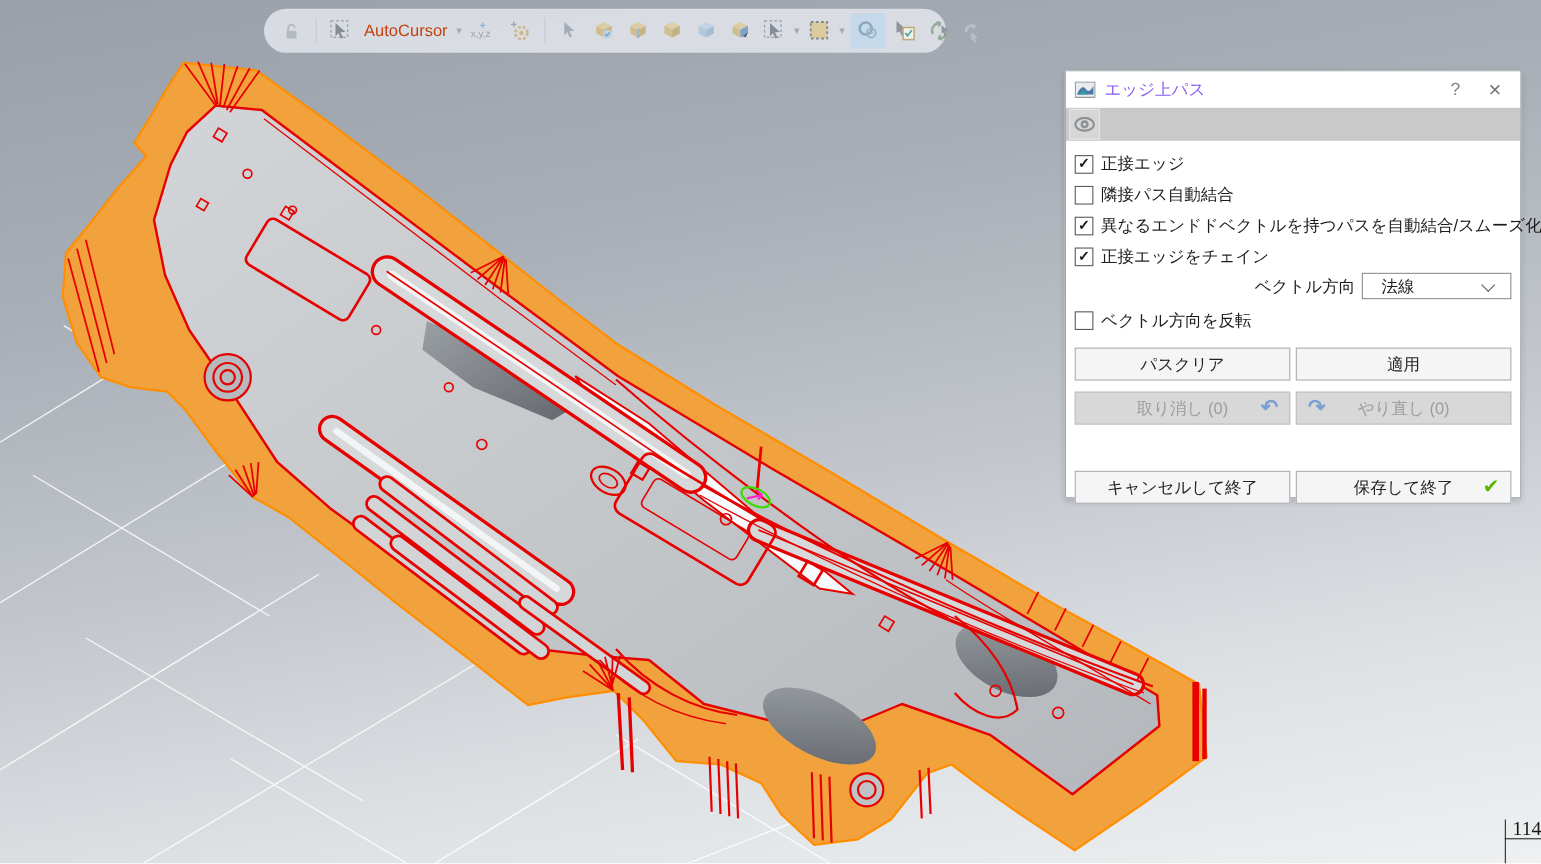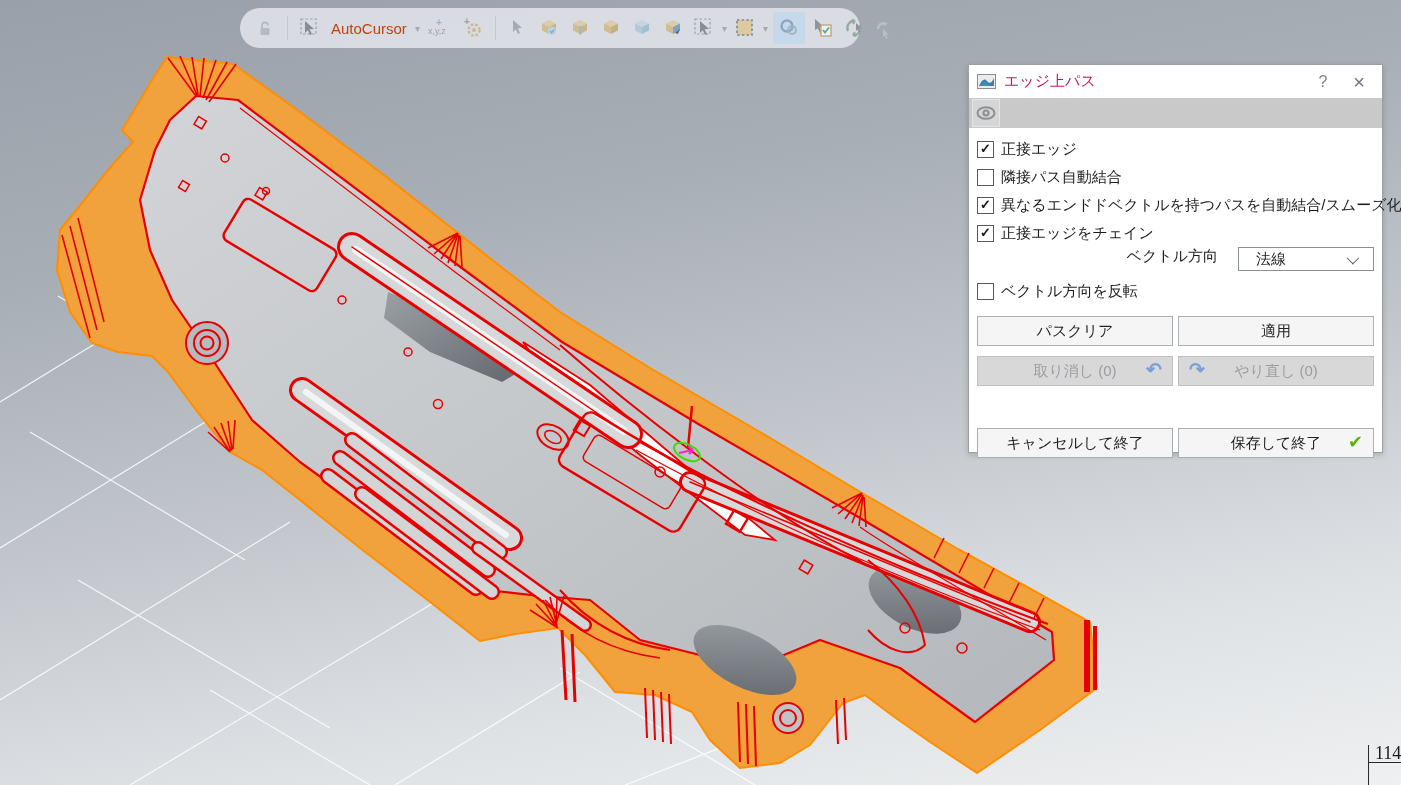--- a/index.html
+++ b/index.html
@@ -21,7 +21,7 @@
   .dialog{position:absolute;left:968px;top:64px;width:415px;height:389px;background:#ffffff;
     border:1px solid #9aa0a6;box-shadow:0 2px 6px rgba(0,0,0,0.18);box-sizing:border-box;font-size:15px;color:#1c1c1c;}
   .dlg-titlebar{height:33px;display:flex;align-items:center;padding:0 8px;gap:8px;background:#ffffff;}
-  .dlg-title{flex:1;color:#be185d;font-size:15px;}
+  .dlg-title{flex:1;color:#8b5cf6;font-size:15px;}
   .dlg-help{width:26px;text-align:center;color:#7d838a;font-size:16px;cursor:default;}
   .dlg-close{width:30px;text-align:center;color:#6f757c;font-size:20px;line-height:20px;cursor:default;}
   .dlg-strip{height:30px;background:#c9c9c9;display:flex;align-items:center;padding:0 3px;}

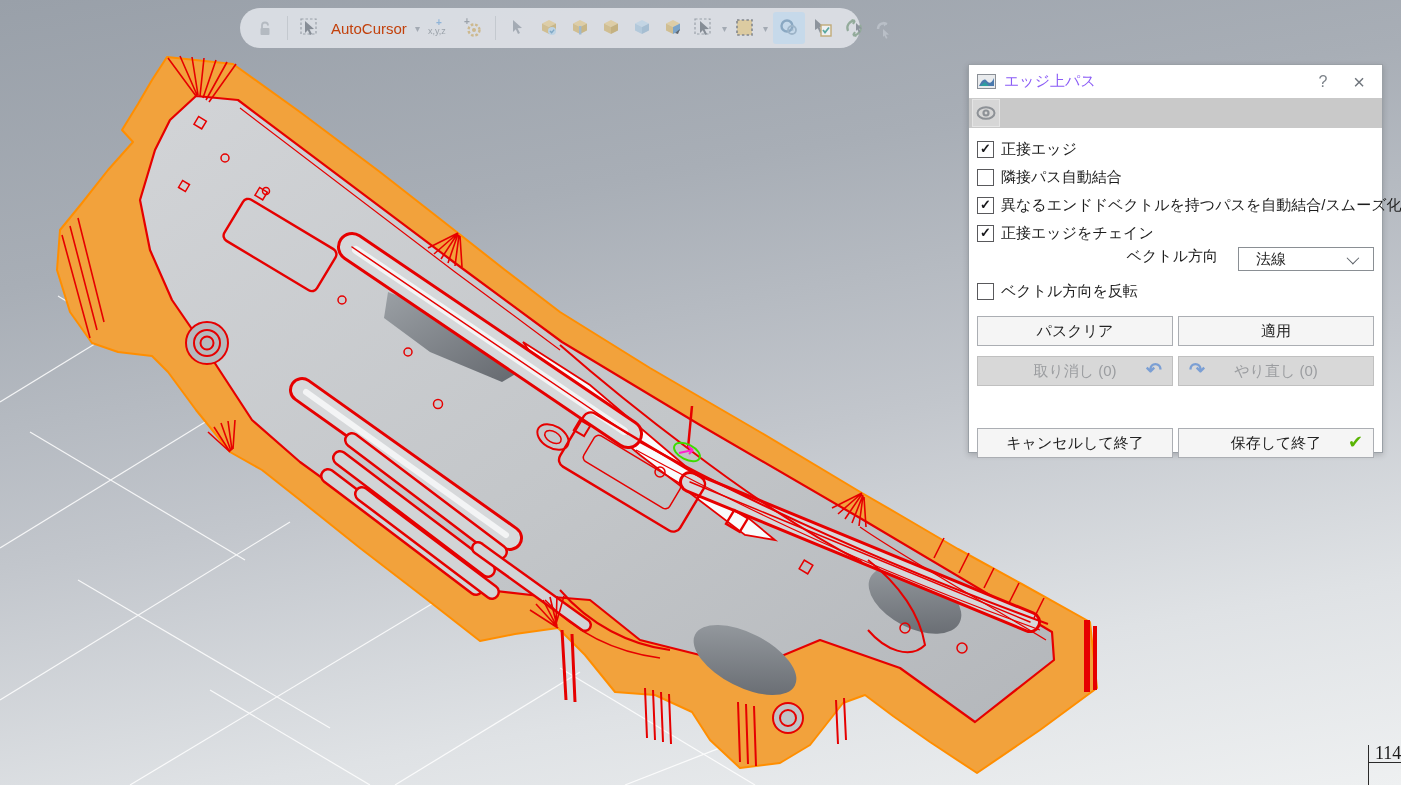--- a/index.html
+++ b/index.html
@@ -31,7 +31,7 @@
   .cb-box{width:15px;height:15px;border:1px solid #59595c;background:#fff;font-size:13px;line-height:14px;
     text-align:center;color:#17171a;flex:0 0 auto;font-weight:bold;}
   .cb-label{white-space:nowrap;}
-  .combo-row{height:26px;display:flex;align-items:flex-start;justify-content:flex-end;gap:20px;}
+  .combo-row{height:26px;display:flex;align-items:center;justify-content:flex-end;gap:6px;}
   .combo{width:136px;height:24px;border:1px solid #8a8f94;background:#fff;display:flex;align-items:center;
     padding:0 17px;box-sizing:border-box;justify-content:space-between;}
   .combo-caret{width:8px;height:8px;border-right:1.6px solid #5a5f66;border-bottom:1.6px solid #5a5f66;

